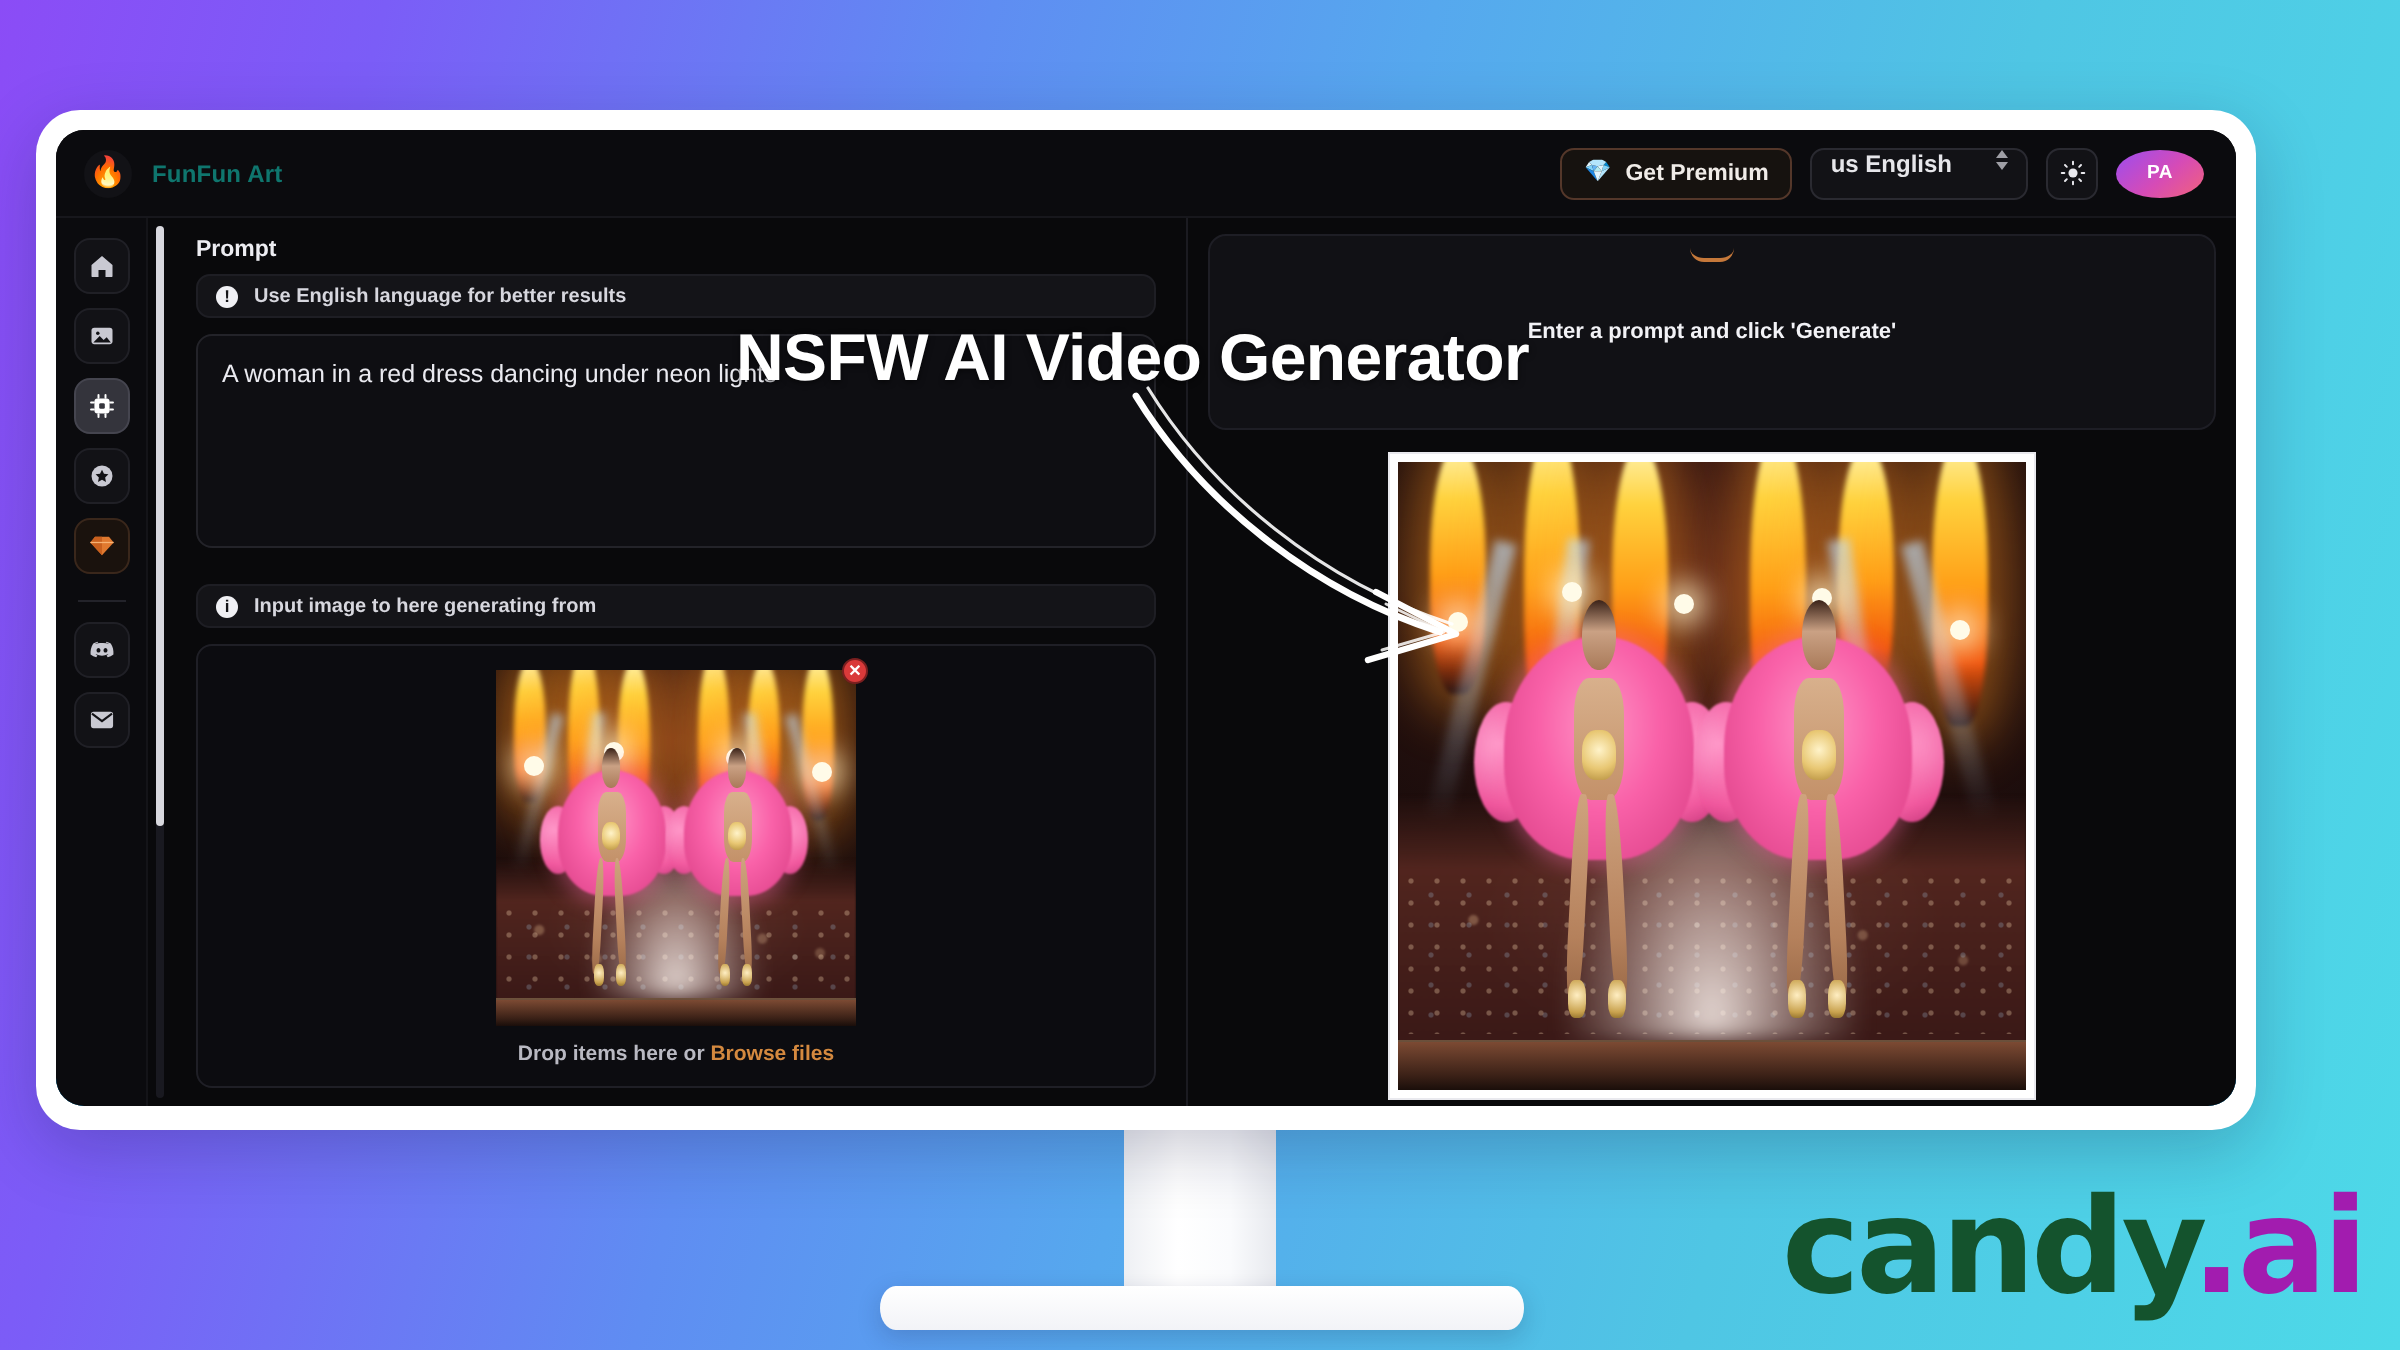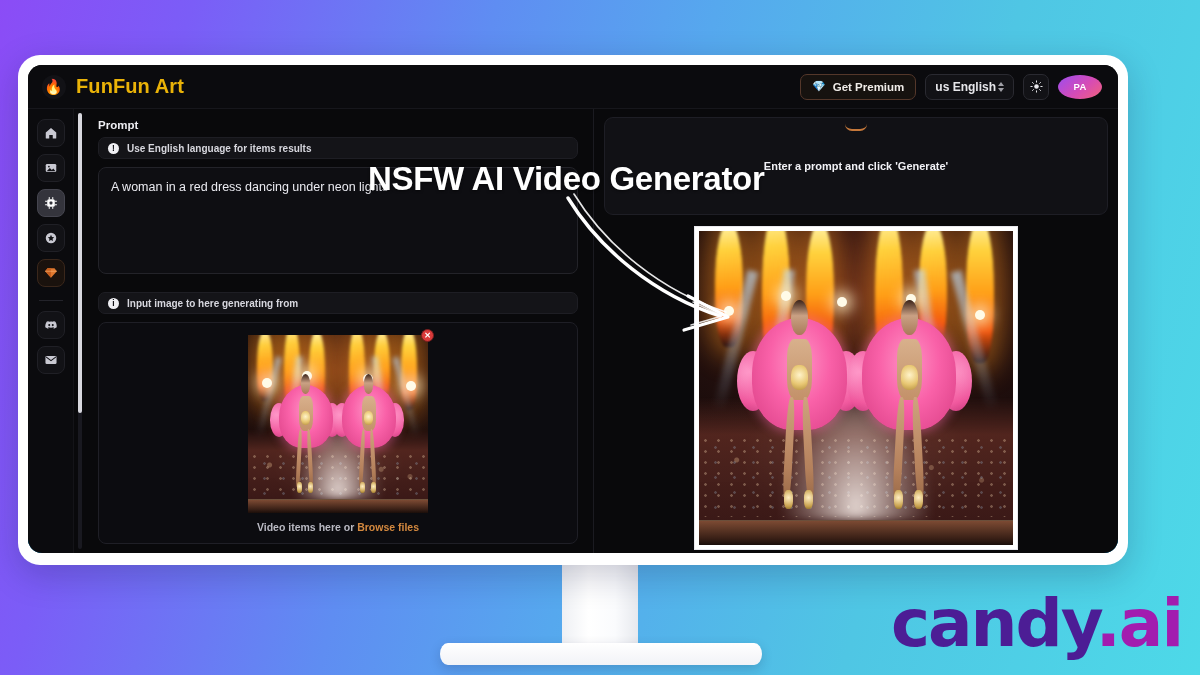--- a/index.html
+++ b/index.html
@@ -44,7 +44,7 @@
     background: #121216; display: flex; align-items: center; justify-content: center;
     font-size: 15px; line-height: 1;
   }
-  .brand-name { color: #eab308; font-size: 20px; font-weight: 700; letter-spacing: .1px; }
+  .brand-name { color: #0f766e; font-size: 12px; font-weight: 700; letter-spacing: .1px; }
   .topbar-right { margin-left: auto; display: flex; align-items: center; gap: 9px; }
 
   .btn-premium {

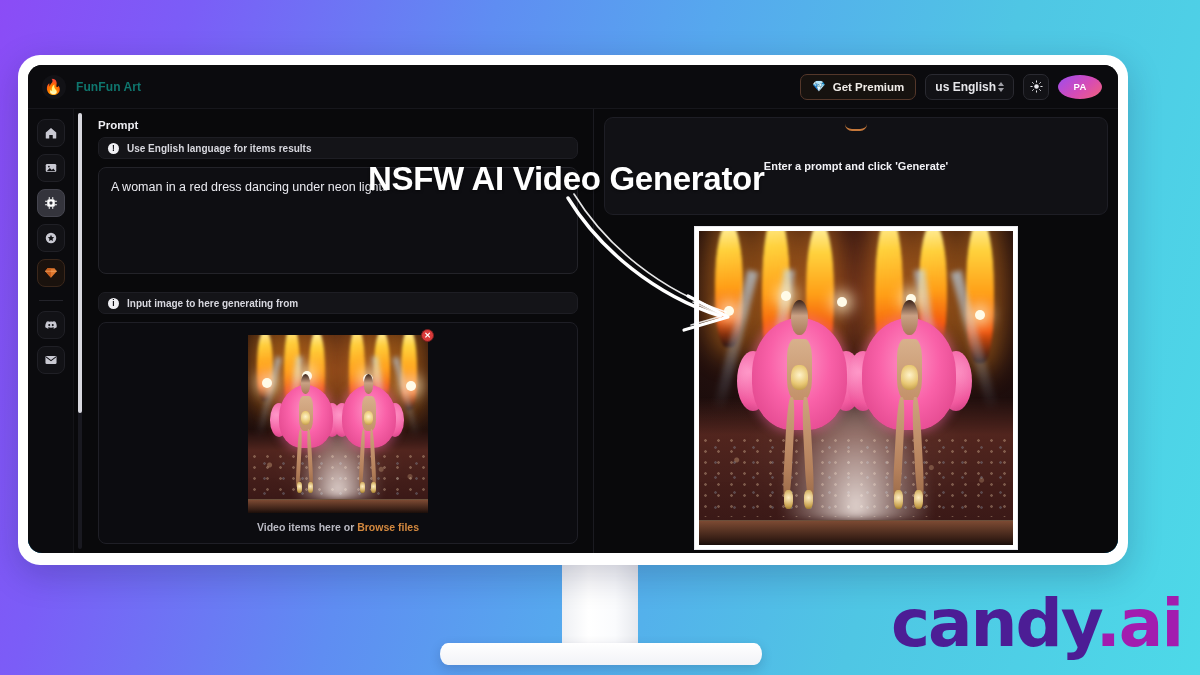--- a/index.html
+++ b/index.html
@@ -55,7 +55,7 @@
   }
   .gem { font-size: 11px; line-height: 1; }
   .lang-select {
-    display: flex; align-items: center; gap: 2px;
+    display: flex; gap: 22px;
     height: 26px; padding: 0 9px; border-radius: 7px;
     background: #121216; border: 1px solid #2a2a31;
     color: #e6e6ea; font-size: 12px; font-weight: 600; white-space: nowrap;

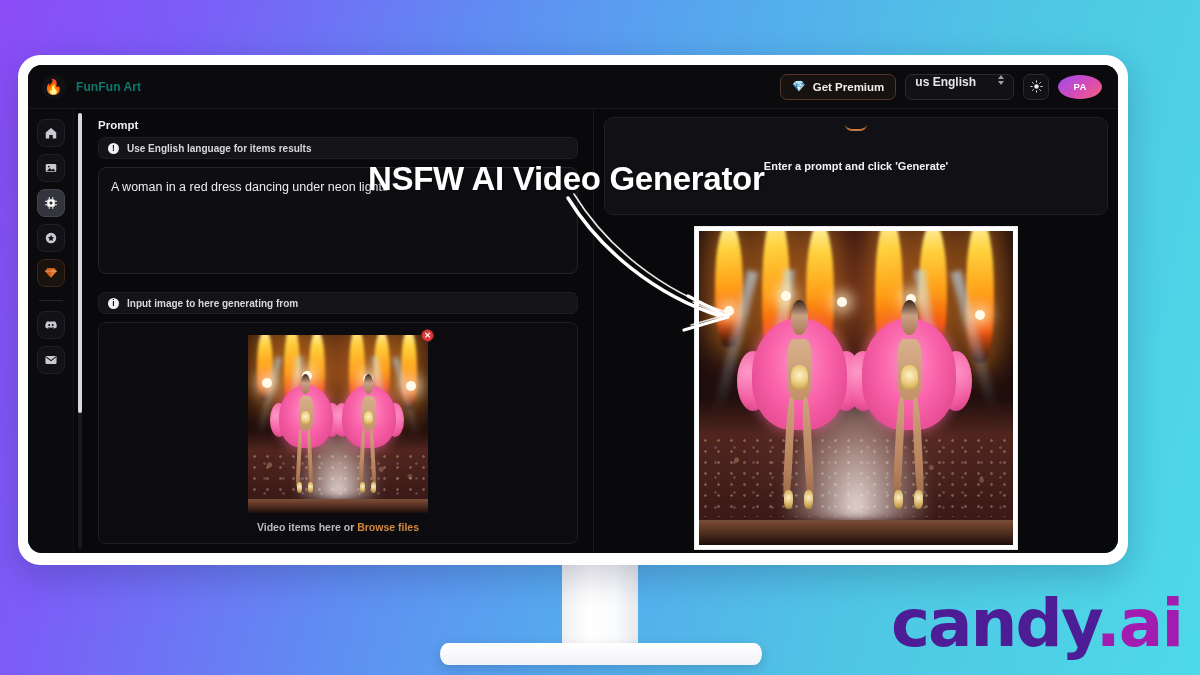--- a/index.html
+++ b/index.html
@@ -419,7 +419,7 @@
         <div class="field-label">Prompt</div>
         <div class="hintbar">
           <span class="hint-dot">!</span>
-          <span>Use English language for items results</span>
+          <span>Use English language for better results</span>
         </div>
         <div class="prompt-box" placeholder="Describe what you want to generate">A woman in a red dress dancing under neon lights</div>
 

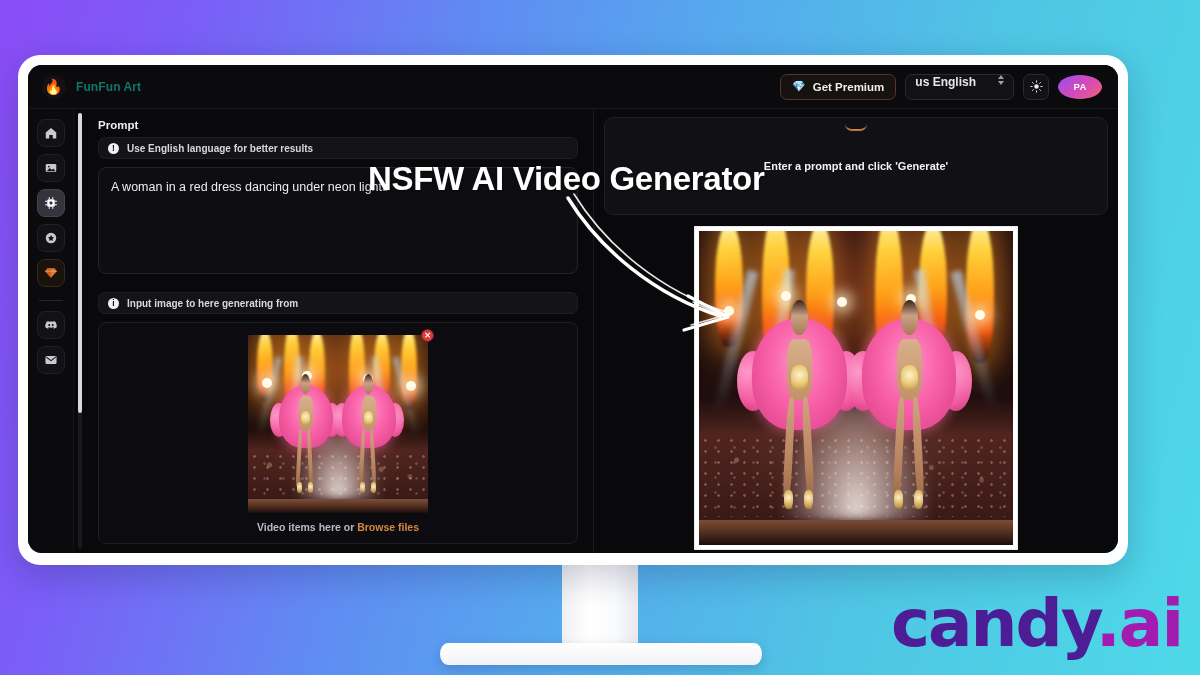--- a/index.html
+++ b/index.html
@@ -479,7 +479,7 @@
             </div>
           </div>
           <div class="droptext">
-            <span>Video items here or </span><b>Browse files</b>
+            <span>Drop items here or </span><b>Browse files</b>
           </div>
         </div>
       </div>

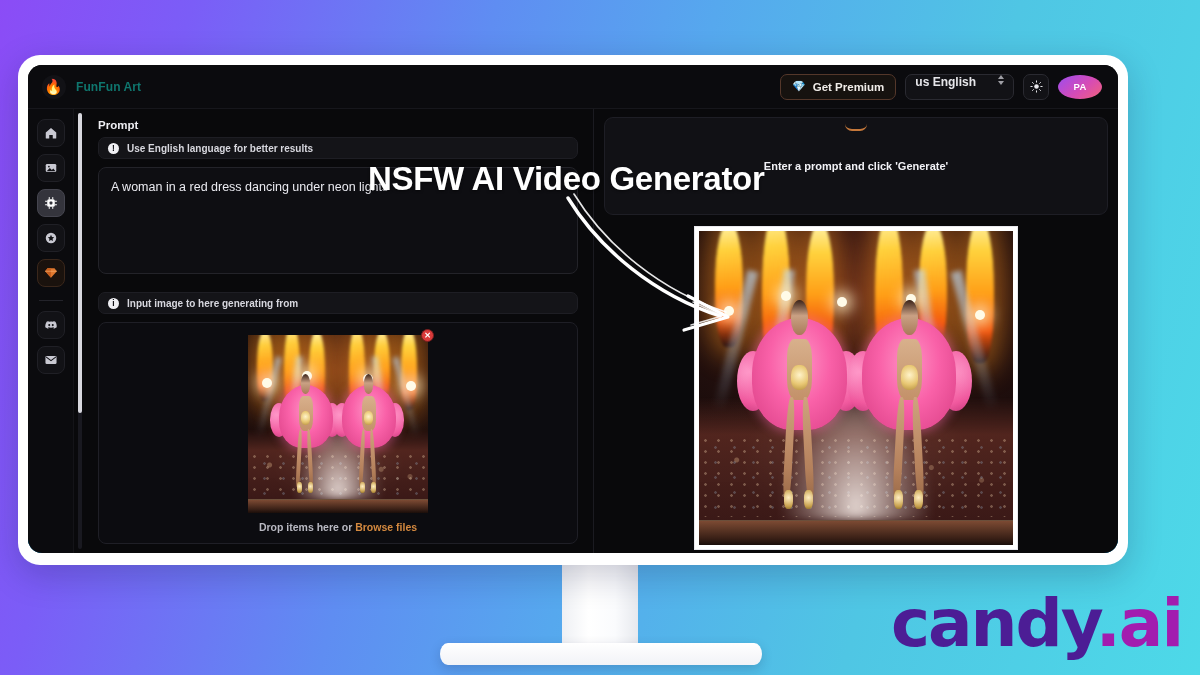--- a/index.html
+++ b/index.html
@@ -296,7 +296,7 @@
     font-size: 66px; font-weight: 700; letter-spacing: -2px; line-height: 1;
     font-family: "DejaVu Sans", sans-serif;
   }
-  #candy-logo .w { color: #4c1d95; }
+  #candy-logo .w { color: #14532d; }
   #candy-logo .p { color: #a21caf; }
 </style>
 </head>

